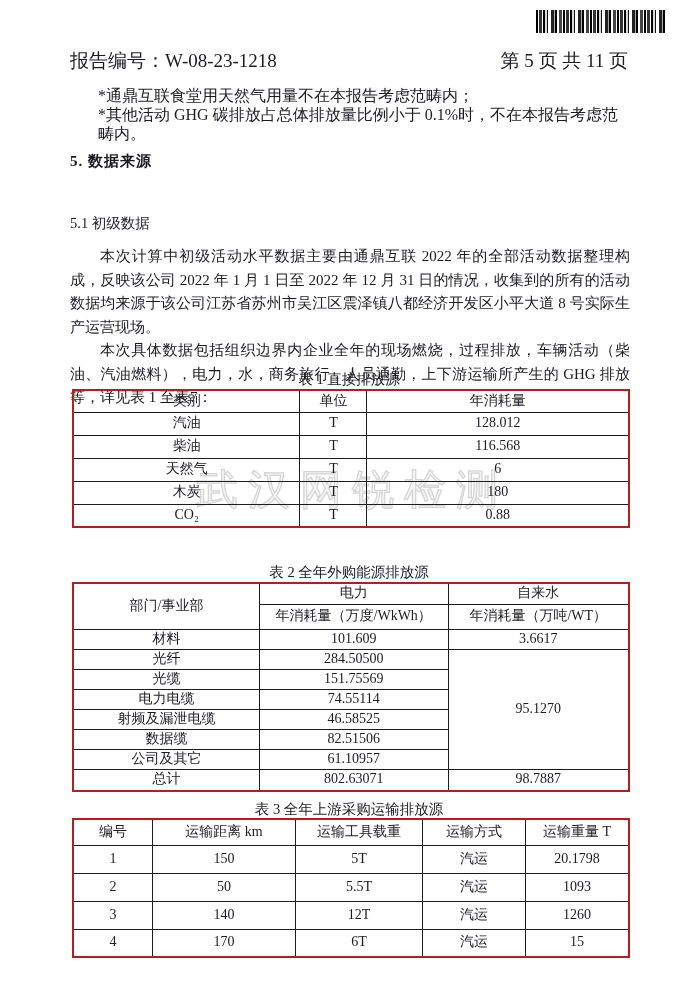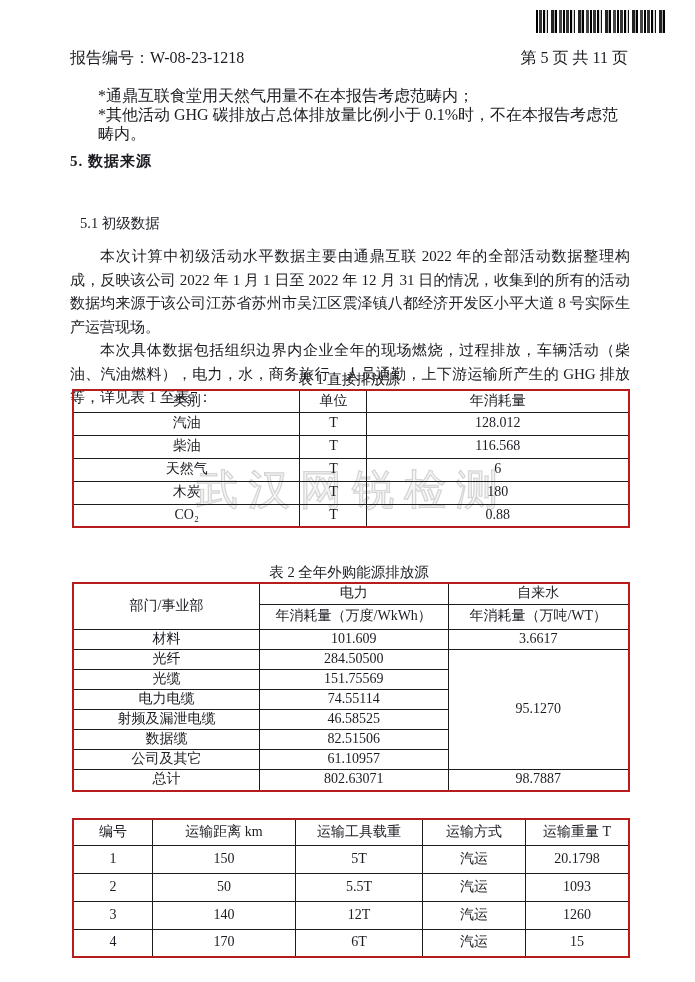--- a/index.html
+++ b/index.html
@@ -17,7 +17,7 @@
   }
   .hdr{
     position:absolute;left:70px;top:48px;width:558px;
-    display:flex;justify-content:space-between;font-size:16px;
+    display:flex;justify-content:space-between;font-size:19px;
   }
   .notes{position:absolute;left:98px;top:86px;width:530px;font-size:16px;line-height:19px;}
   .h-main{position:absolute;left:70px;top:152px;font-size:15px;font-weight:bold;letter-spacing:1px;}

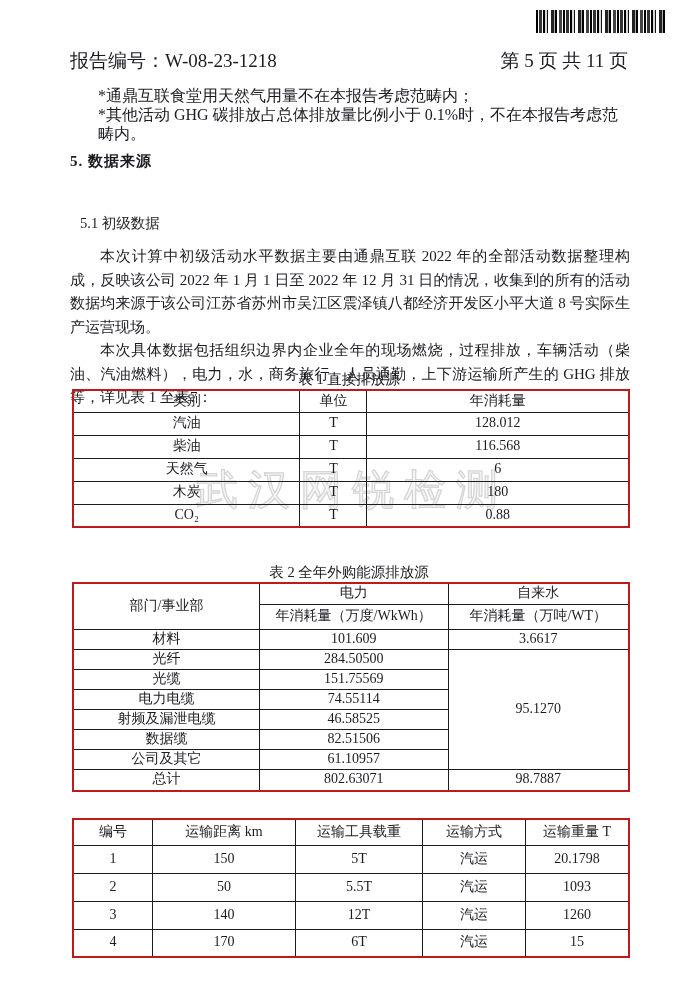--- a/index.html
+++ b/index.html
@@ -21,7 +21,7 @@
   }
   .notes{position:absolute;left:98px;top:86px;width:530px;font-size:16px;line-height:19px;}
   .h-main{position:absolute;left:70px;top:152px;font-size:15px;font-weight:bold;letter-spacing:1px;}
-  .h-sub{position:absolute;left:80px;top:214px;font-size:14.5px;}
+  .h-sub{position:absolute;left:70px;top:214px;font-size:14.5px;}
   .paras{position:absolute;left:70px;top:245px;width:560px;font-size:15px;line-height:23.5px;text-align:justify;}
   .paras p{margin:0;text-indent:2em;}
   

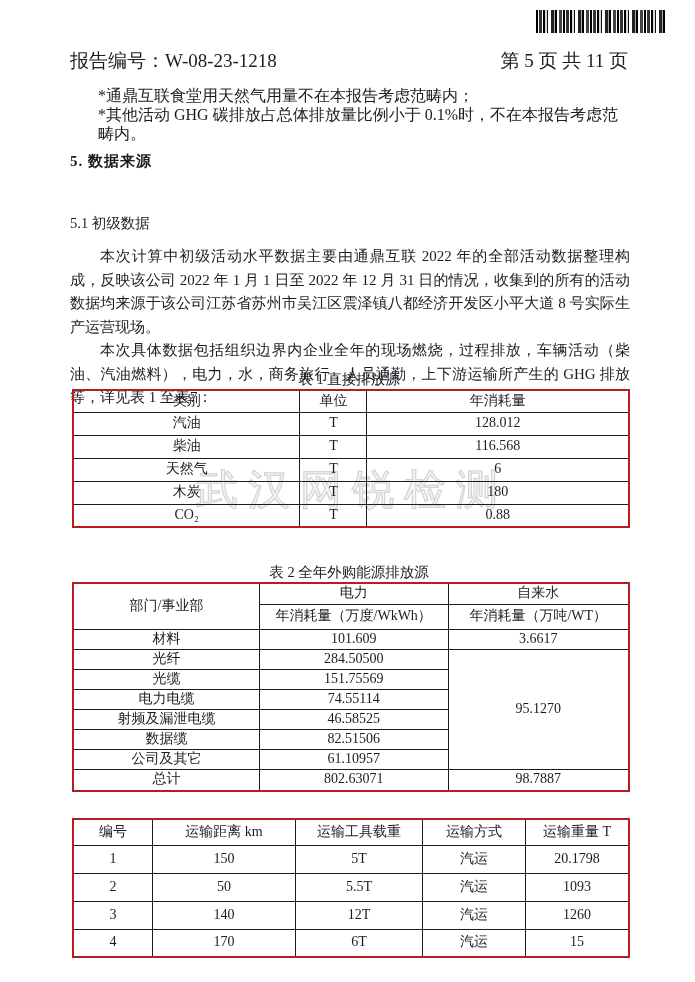--- a/index.html
+++ b/index.html
@@ -173,6 +173,7 @@
   </tbody>
     </table>
 
+  <div class="tbl-title" id="t3-title">表 3  全年上游采购运输排放源</div>
   <table class="doc" id="t3">
     <tbody>
         <tr class="head">

